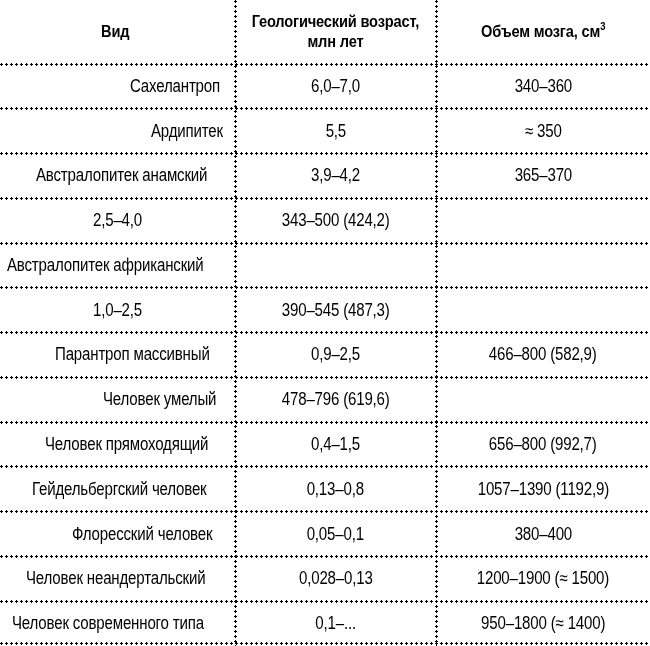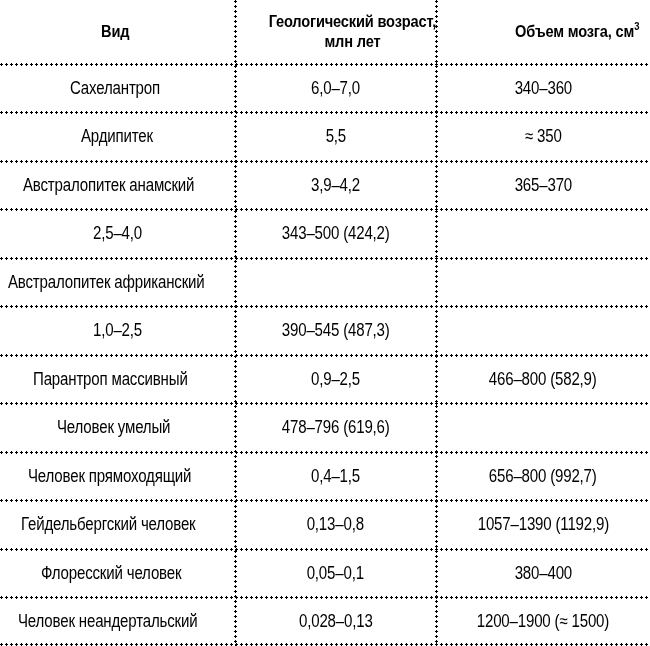--- a/index.html
+++ b/index.html
@@ -23,7 +23,7 @@
     grid-template-columns: 235px 201px 214px;
     flex: 1 1 auto;
   }
-  .row.header { flex: 0 0 64px; gap: 17px; }
+  .row.header { flex: 0 0 64px; }
   
   .row::after {
     content: "";

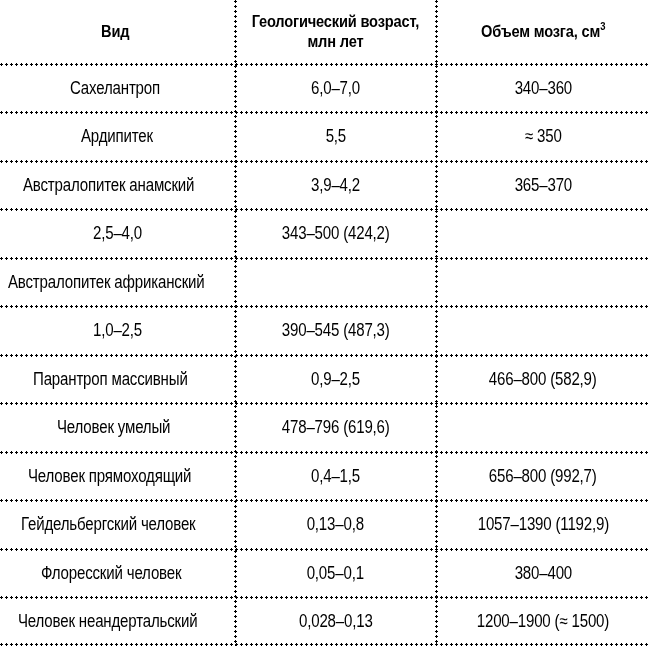--- a/index.html
+++ b/index.html
@@ -57,7 +57,7 @@
     line-height: 1.2;
   }
   .cell.species {
-    justify-content: center;
+    justify-content: flex-end;
     padding-left: 10px;
   }
   .row.header .cell {

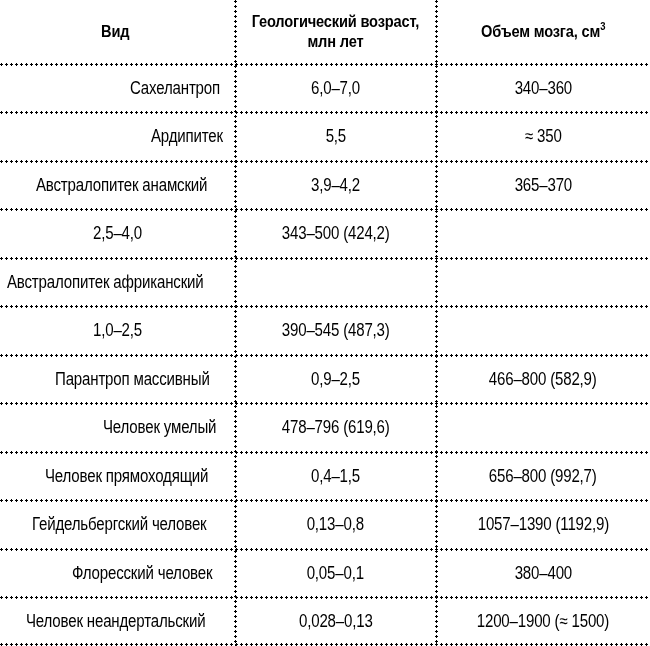--- a/index.html
+++ b/index.html
@@ -233,6 +233,17 @@
       </div>
   </div>
 
+  <div class="row">
+    <div class="cell species">
+        <span class="txt">Человек современного типа</span>
+      </div>
+    <div class="cell">
+        <span class="txt">0,1–...</span>
+      </div>
+    <div class="cell">
+        <span class="txt">950–1800 (≈ 1400)</span>
+      </div>
+  </div>
 </div>
 
 </body></html>

